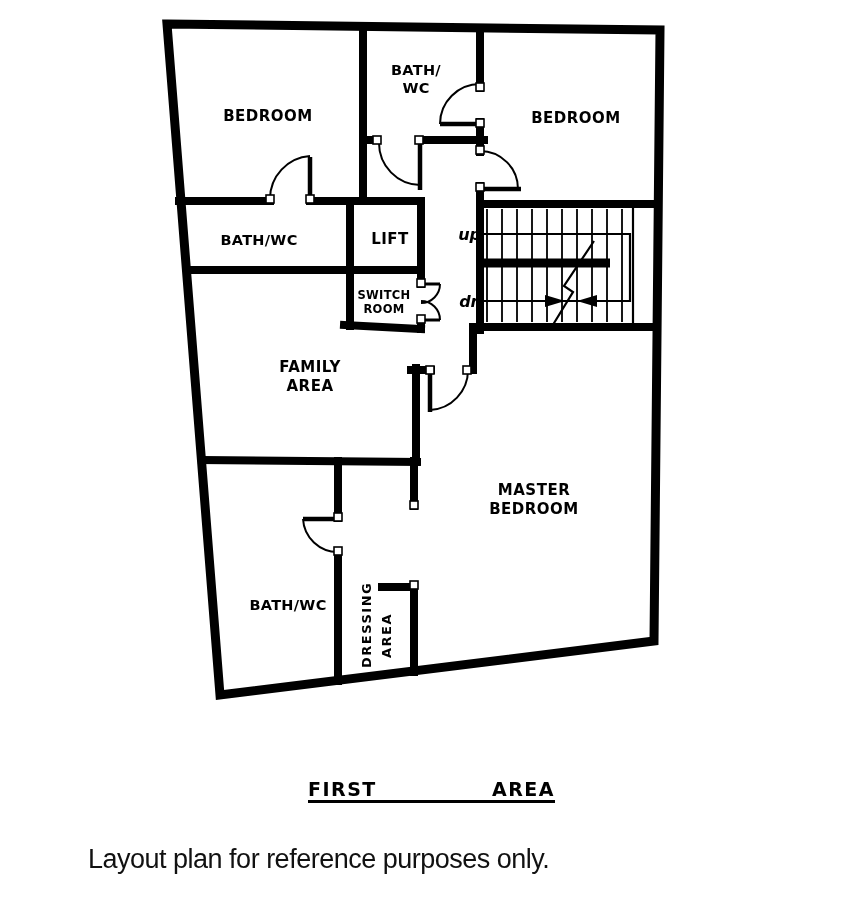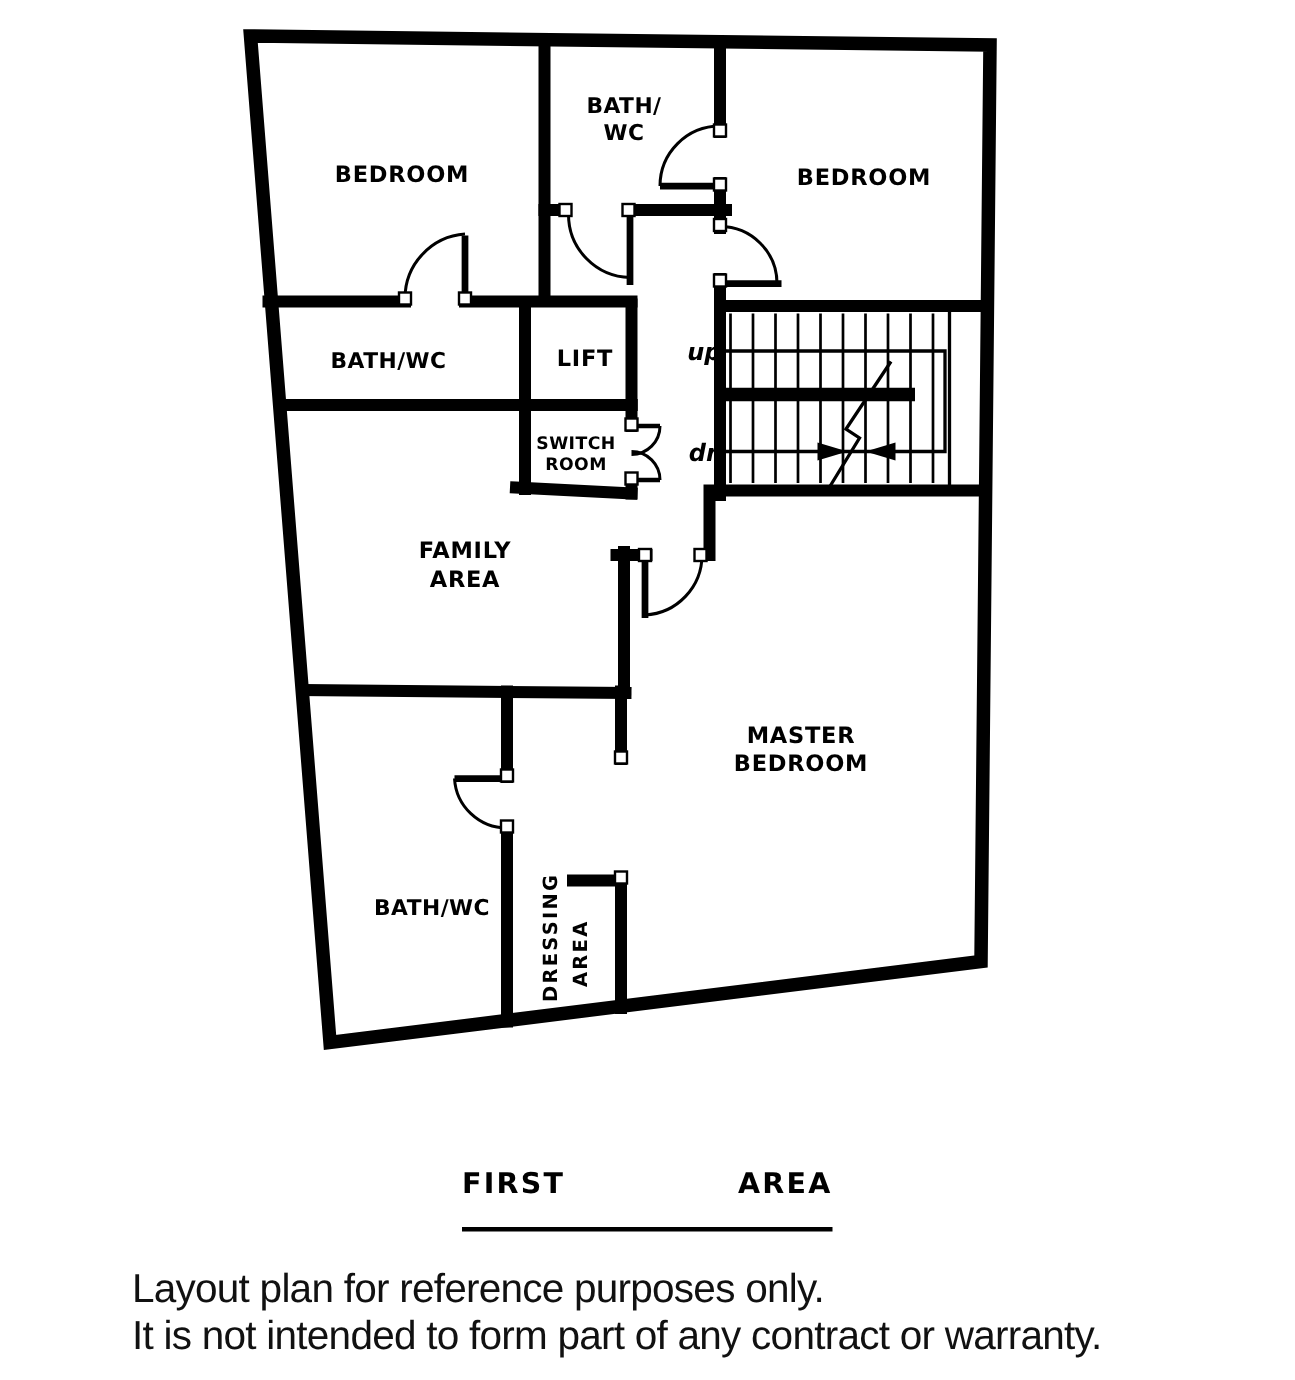--- a/index.html
+++ b/index.html
@@ -16,7 +16,7 @@
   .plan-title{
     position:absolute;left:308px;top:778px;width:247px;
     display:flex;justify-content:space-between;align-items:flex-end;
-    border-bottom:3px solid #000;padding-bottom:18px;
+    border-bottom:3px solid #000;padding-bottom:0;
     font-size:19px;font-weight:bold;letter-spacing:1.5px;color:#000;
     font-family:"DejaVu Sans",sans-serif;
   }

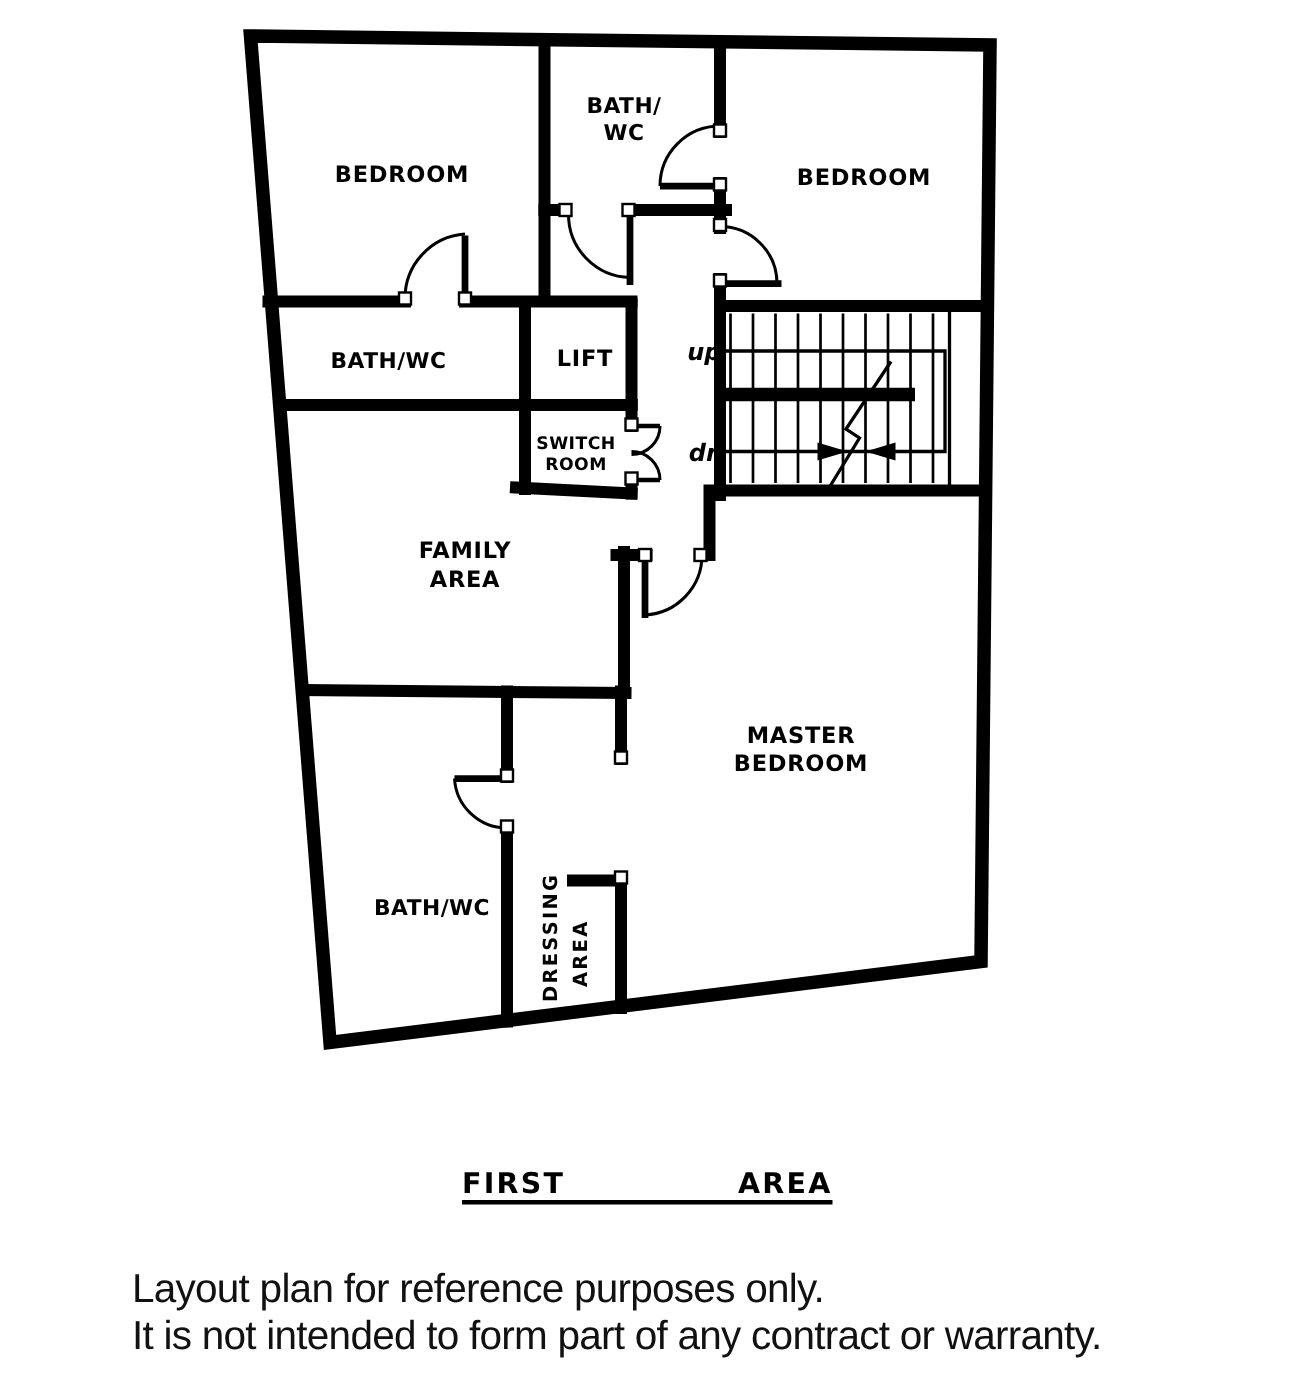--- a/index.html
+++ b/index.html
@@ -161,7 +161,6 @@
 
   <div class="disclaimer">
     <div>Layout plan for reference purposes only.</div>
-    <div>It is not intended to form part of any contract or warranty.</div>
   </div>
 
 </div>

